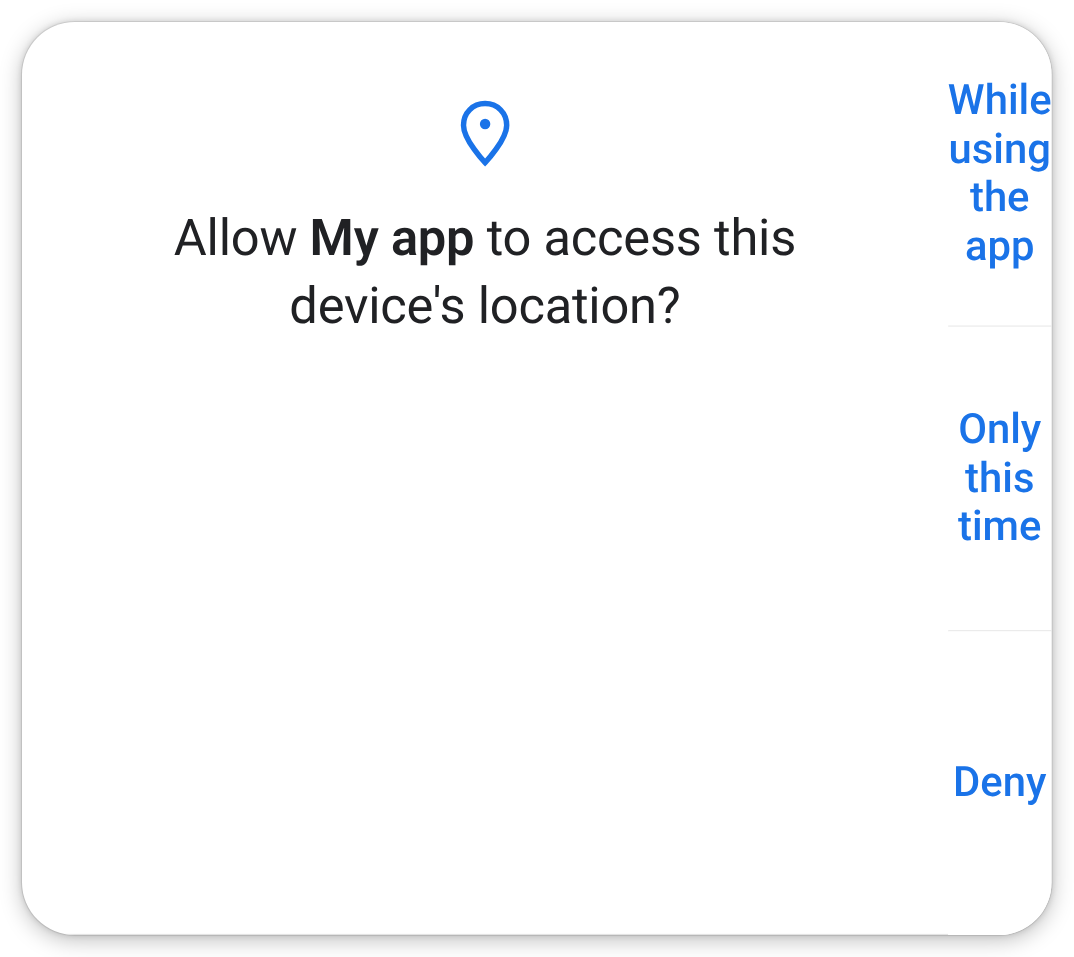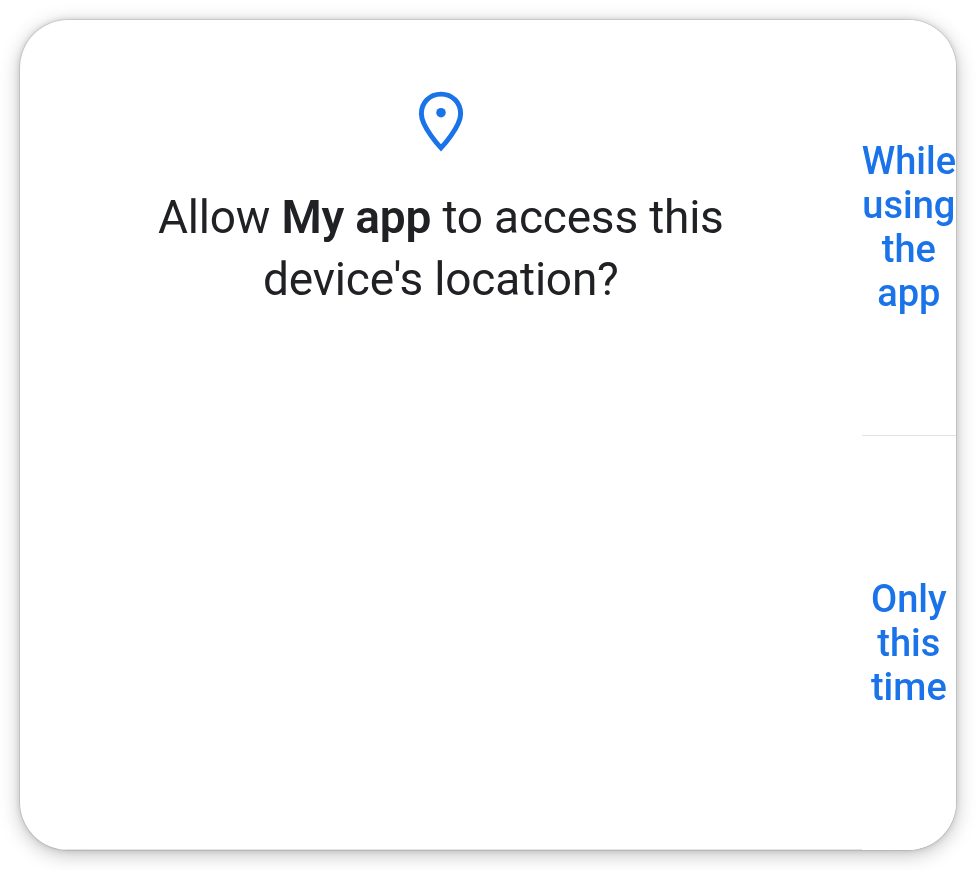--- a/index.html
+++ b/index.html
@@ -89,6 +89,7 @@
   <div class="options">
     <button class="option-button">While using the app</button>
     <button class="option-button">Only this time</button>
+    <button class="option-button">Deny</button>
   </div>
 </div>
 

